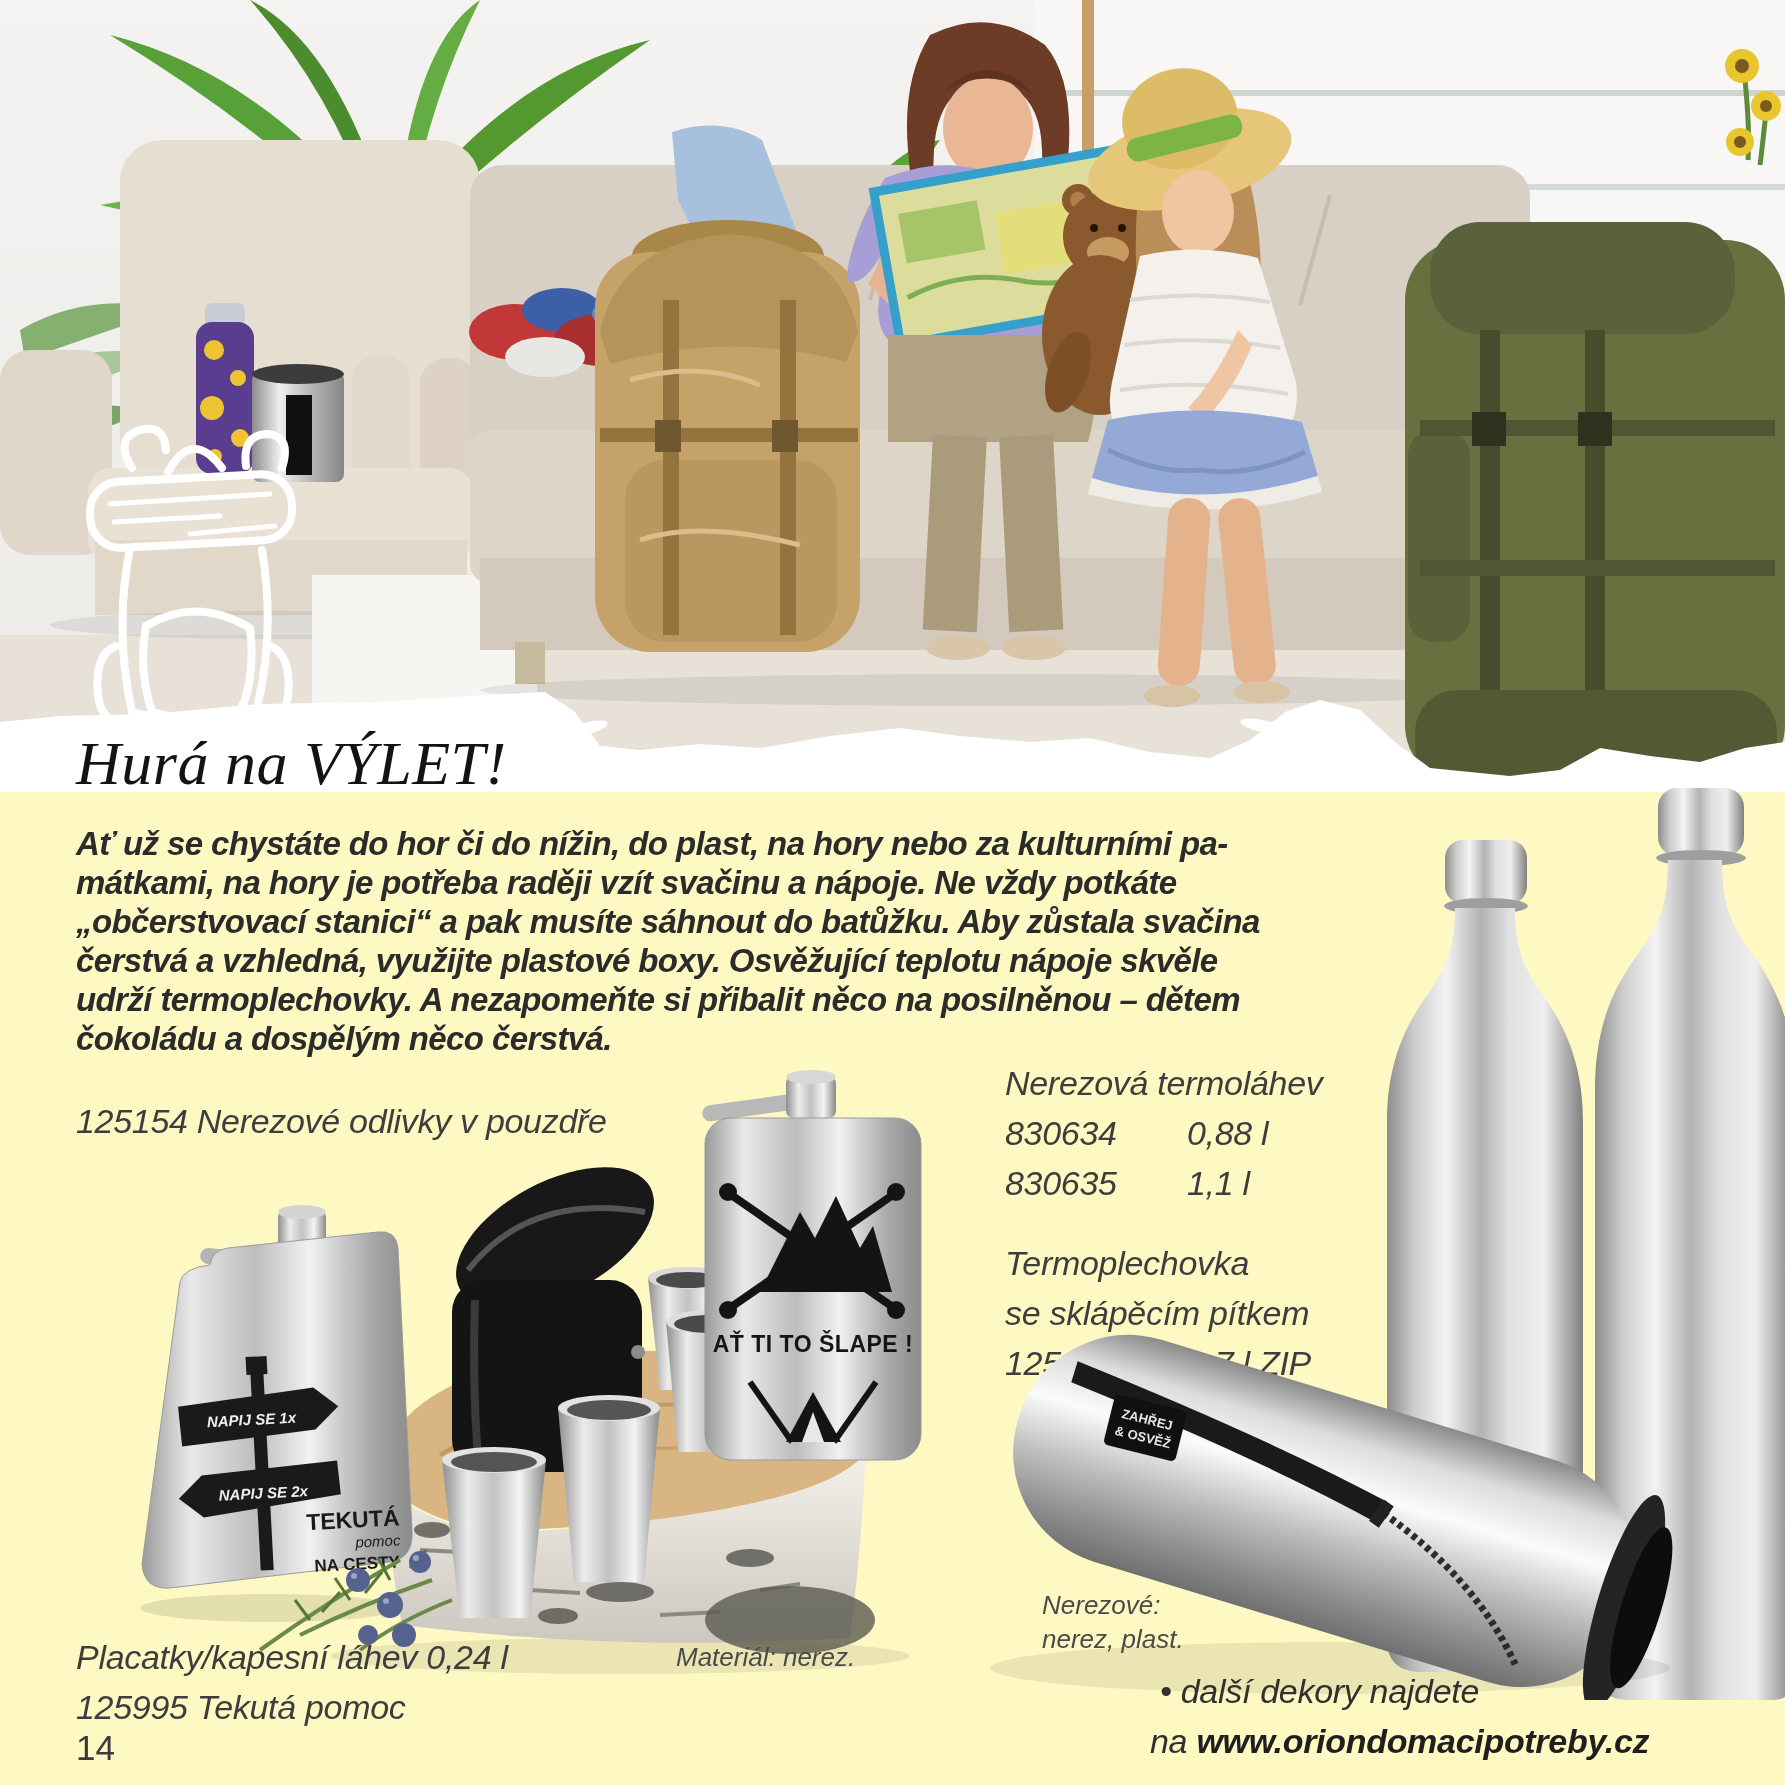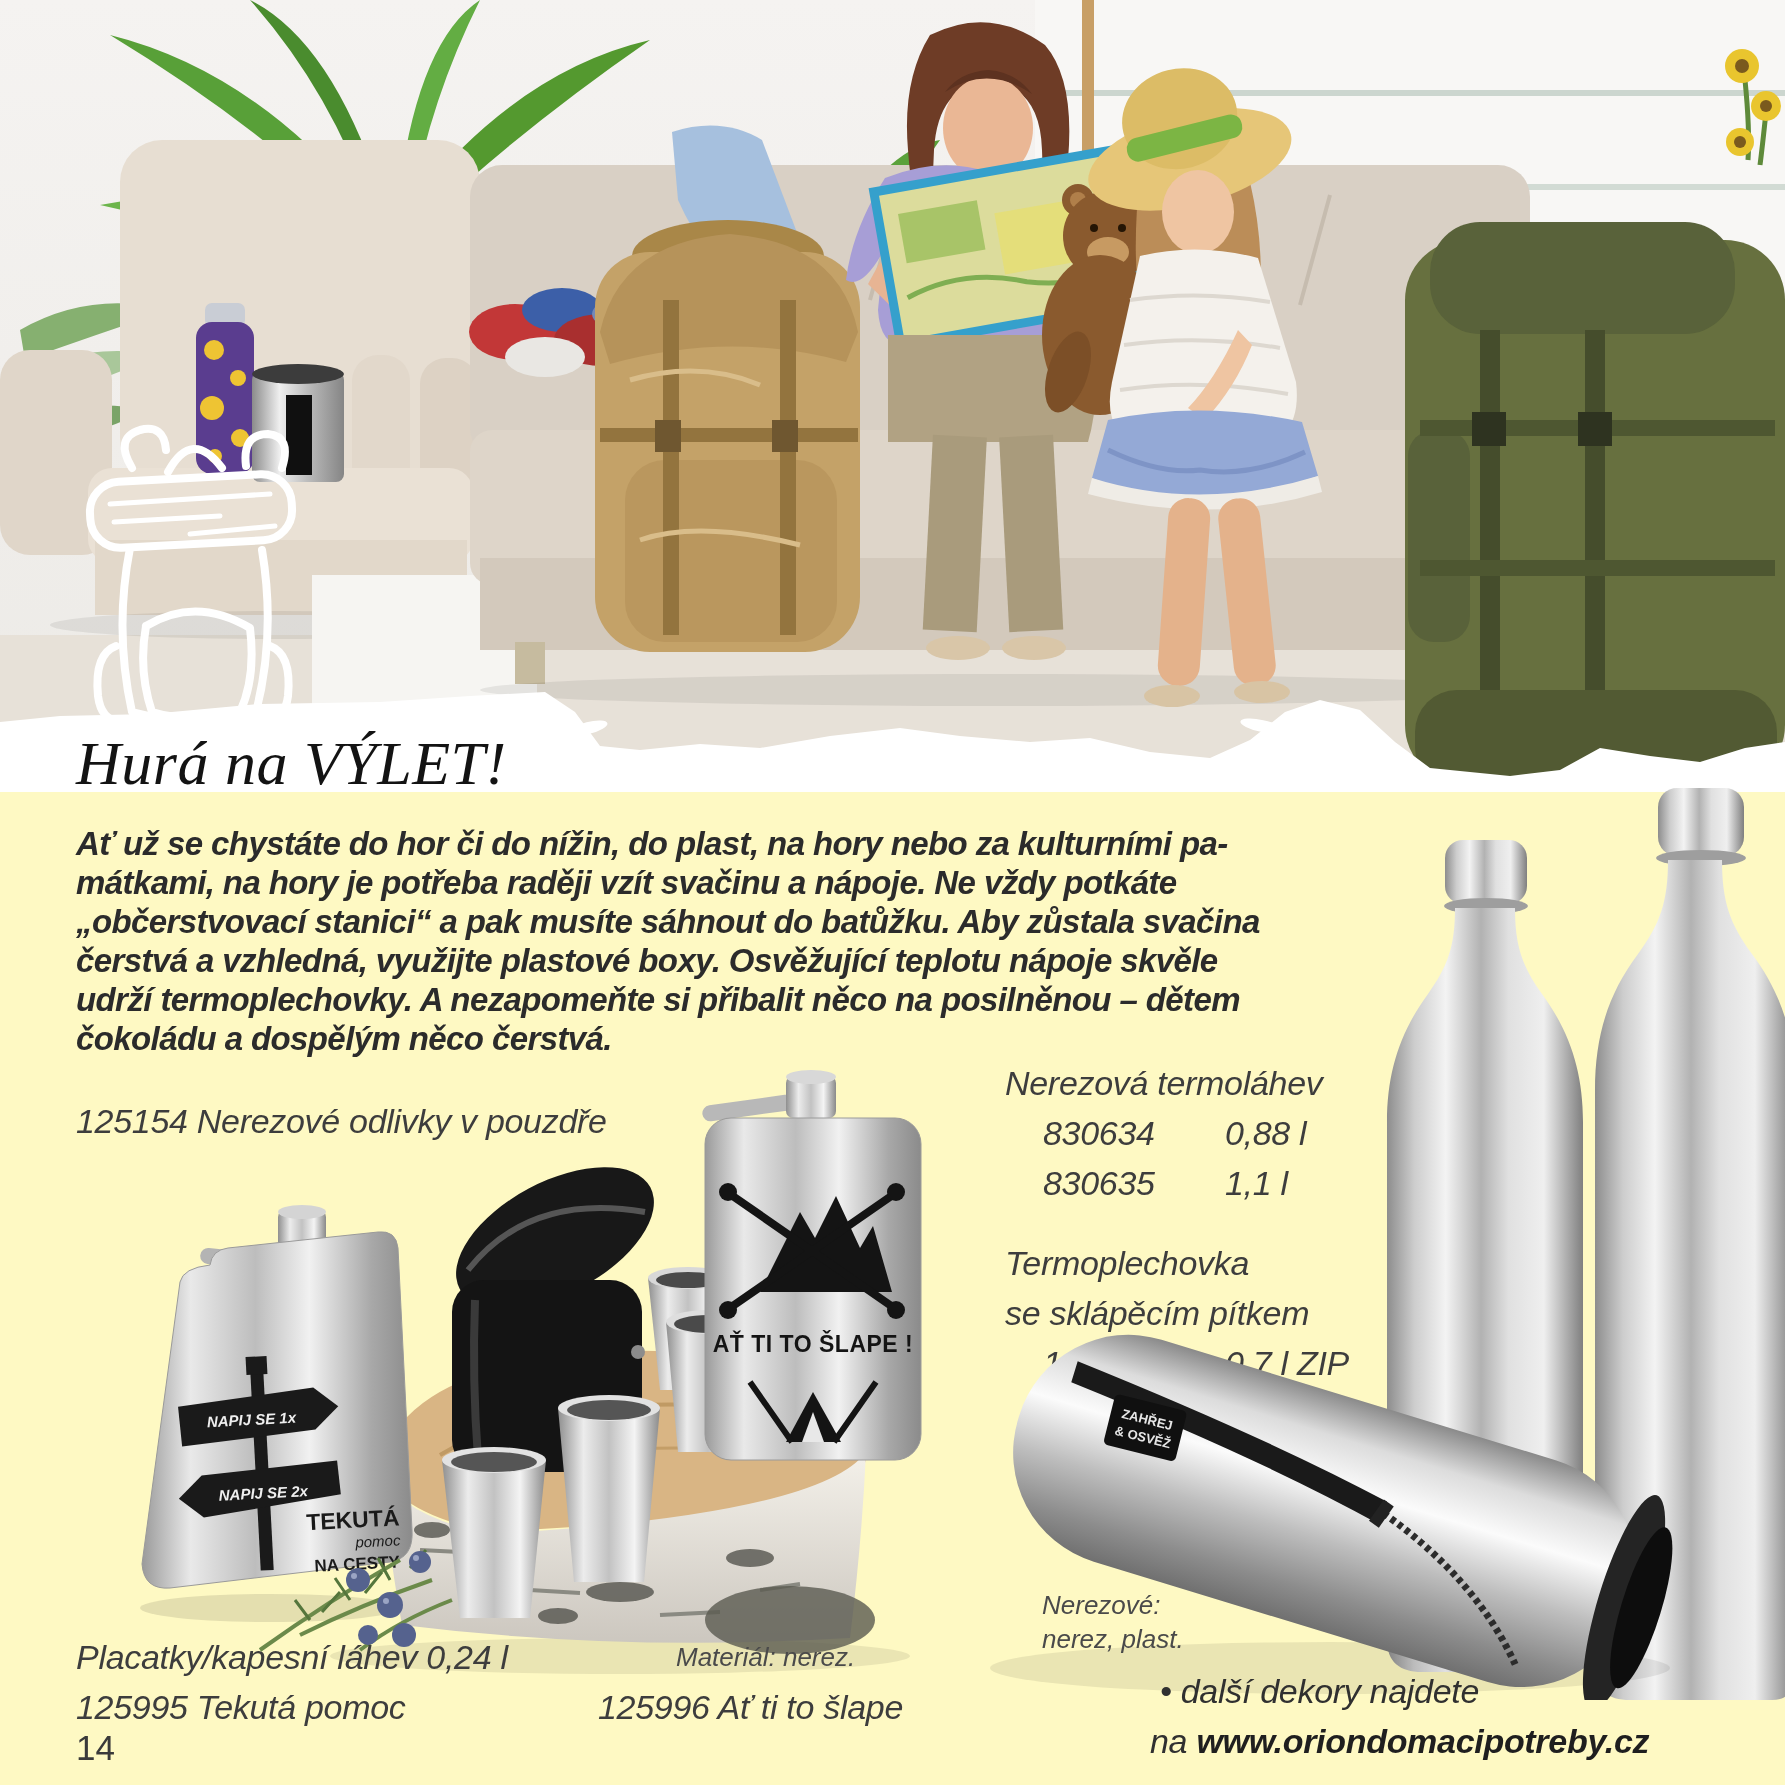--- a/index.html
+++ b/index.html
@@ -11,7 +11,7 @@
   .intro{font-style:italic;font-size:33px;line-height:39px;font-weight:600;
          color:#2b2b2b;letter-spacing:-.6px;width:1320px;}
   .prod{font-style:italic;font-size:34px;line-height:50px;color:#3d3d3d;letter-spacing:-.3px;}
-  .prod .code{display:inline-block;width:182px;margin-left:38px;}
+  .prod .code{display:inline-block;width:182px;}
   .small-note{font-style:italic;font-size:26px;line-height:34px;color:#4a4a4a;}
   .url{font-weight:700;color:#1f1f1f;}
   .pagenum{font-size:35px;color:#3a3a3a;}

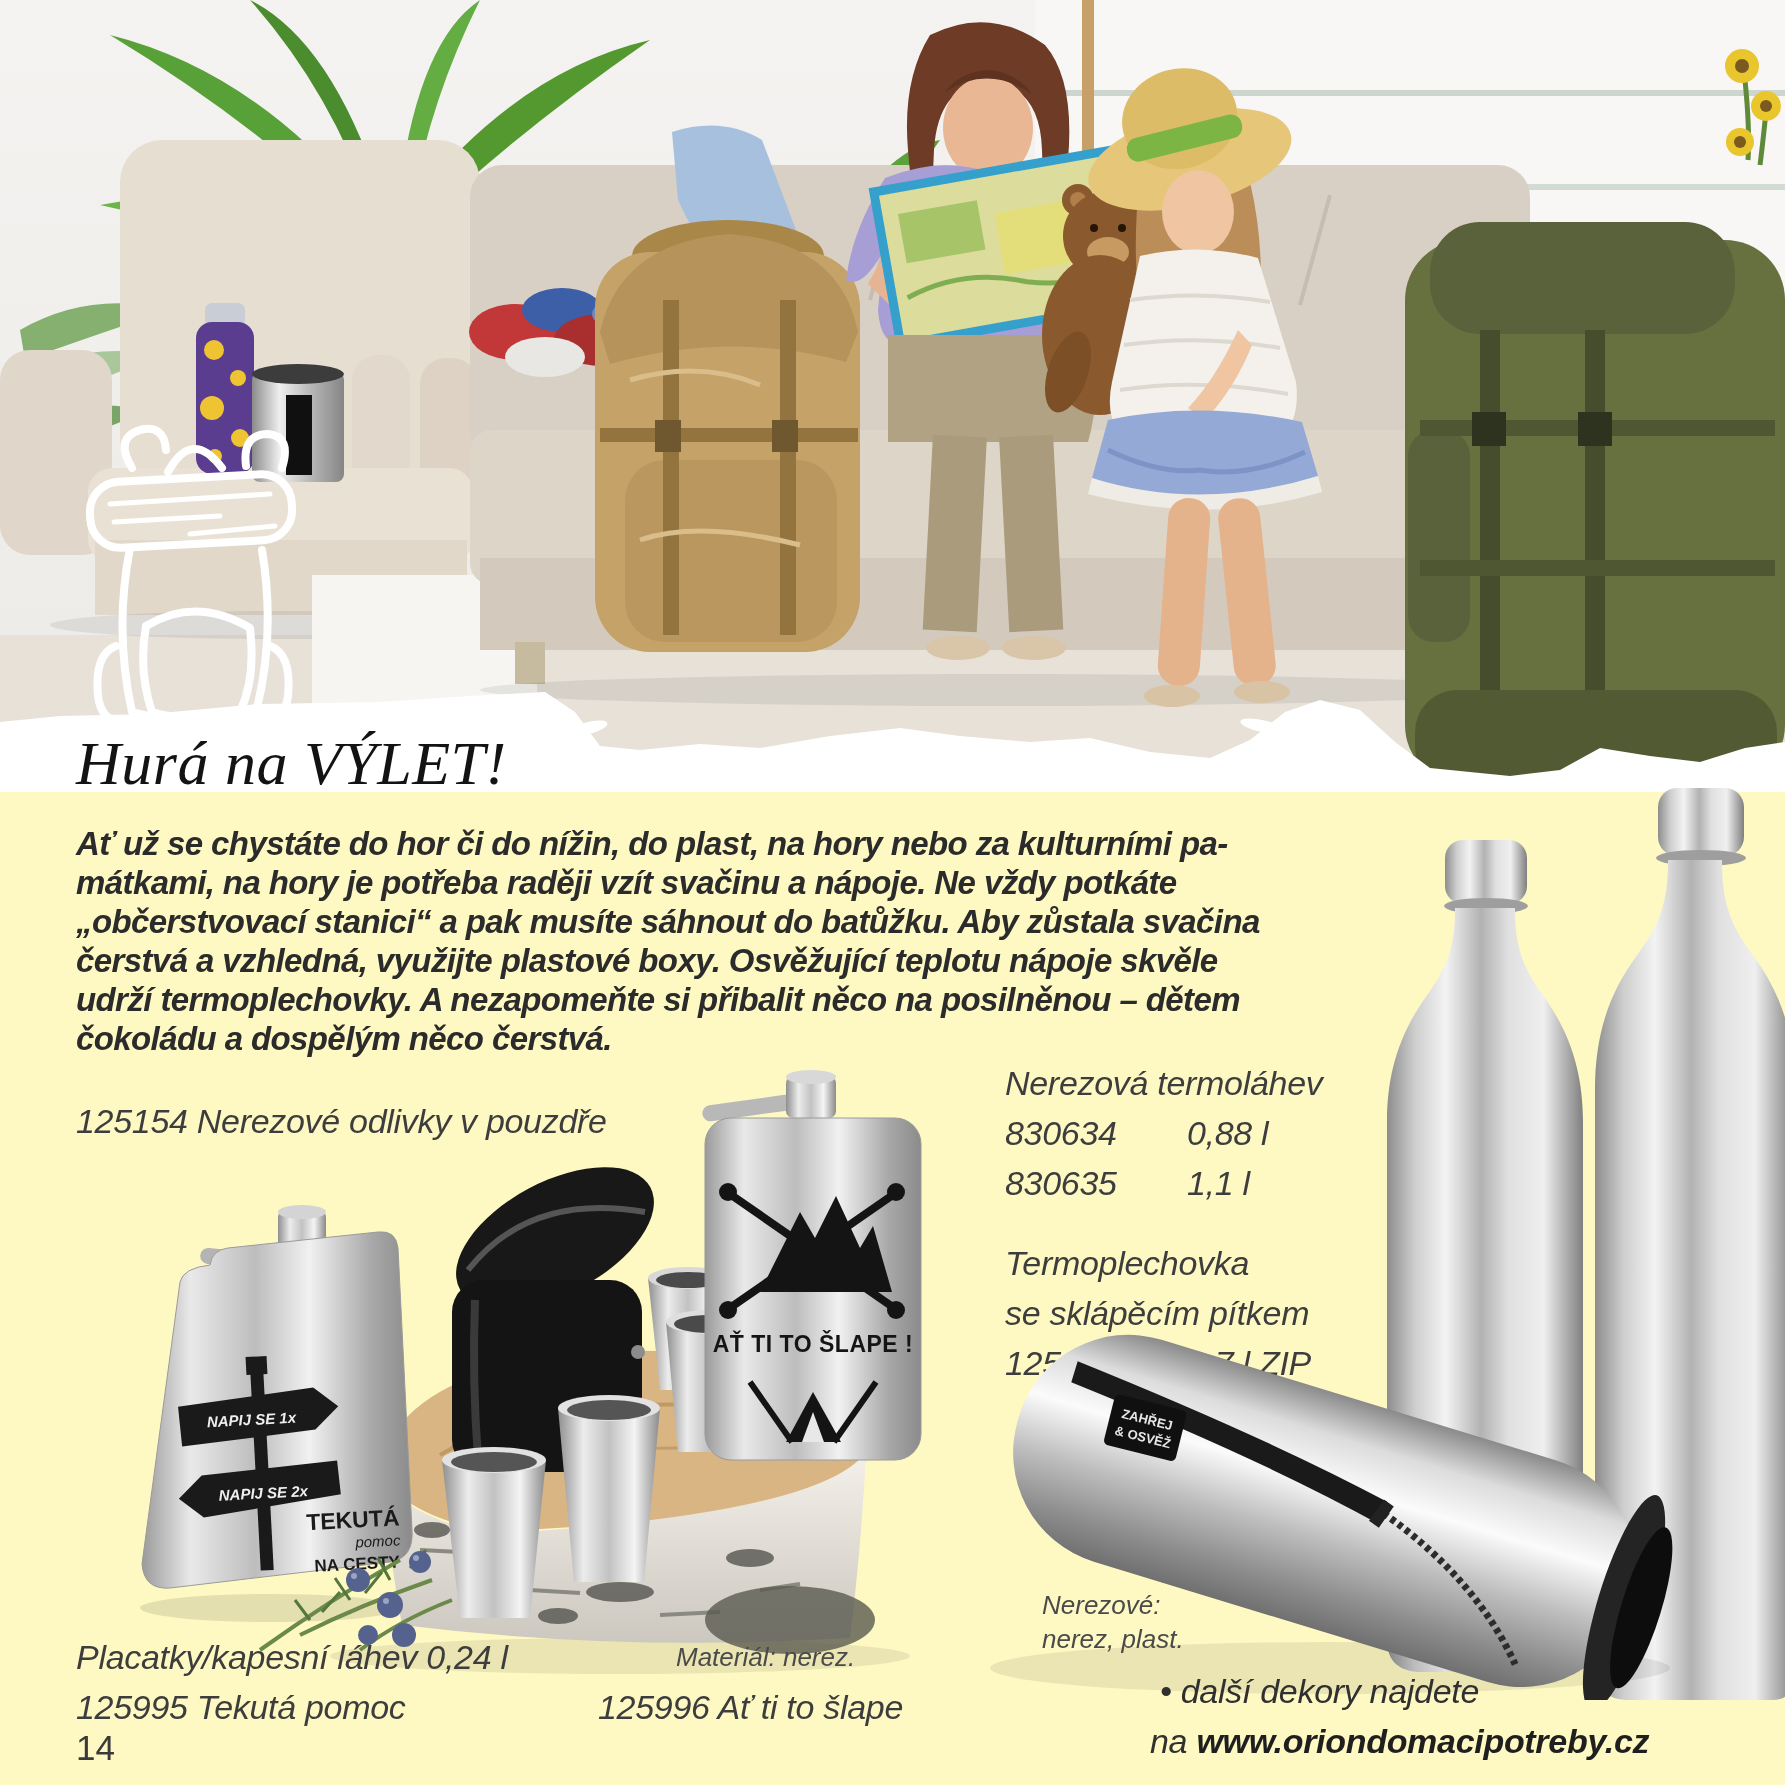--- a/index.html
+++ b/index.html
@@ -439,7 +439,6 @@
 
   <div class="abs small-note" style="left:676px;top:1640px">Materiál: nerez.</div>
 
-  <div class="abs prod" style="left:598px;top:1682px">125996 Ať ti to šlape</div>
 
   <div class="abs prod" style="left:1150px;top:1666px;color:#303030">
     <div style="padding-left:10px">• další dekory najdete</div>

